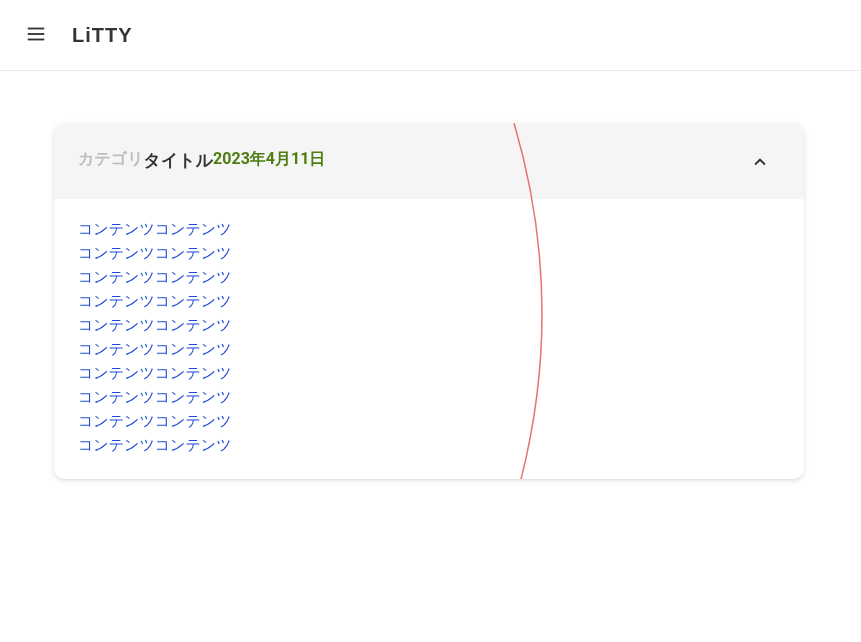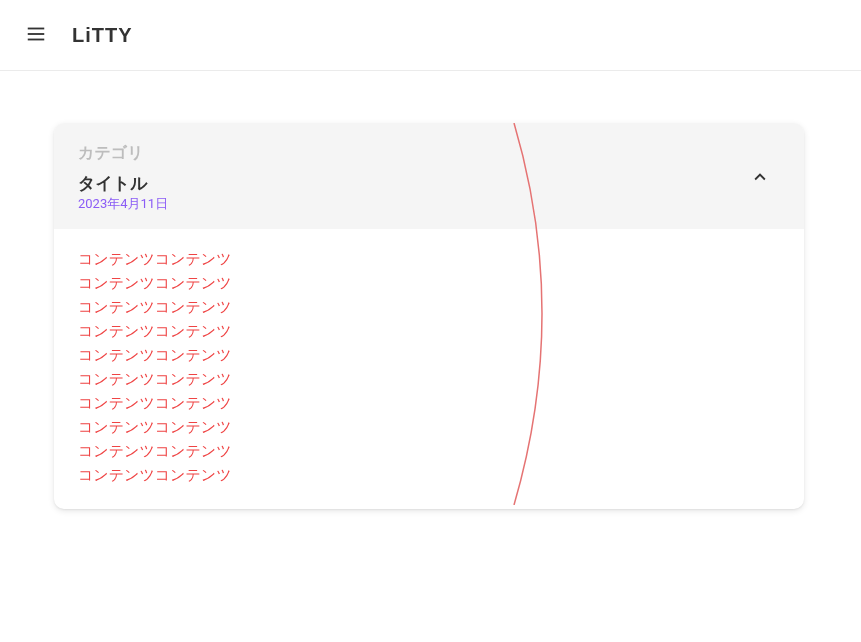--- a/index.html
+++ b/index.html
@@ -62,7 +62,7 @@
       align-items: center;
       cursor: pointer;
     }
-    .header-texts { display: flex; flex-direction: column; justify-content: center; }
+    .header-texts { display: flex; flex-direction: row; justify-content: center; }
     .category {
       color: #bdbdbd;
       font-size: 16px;

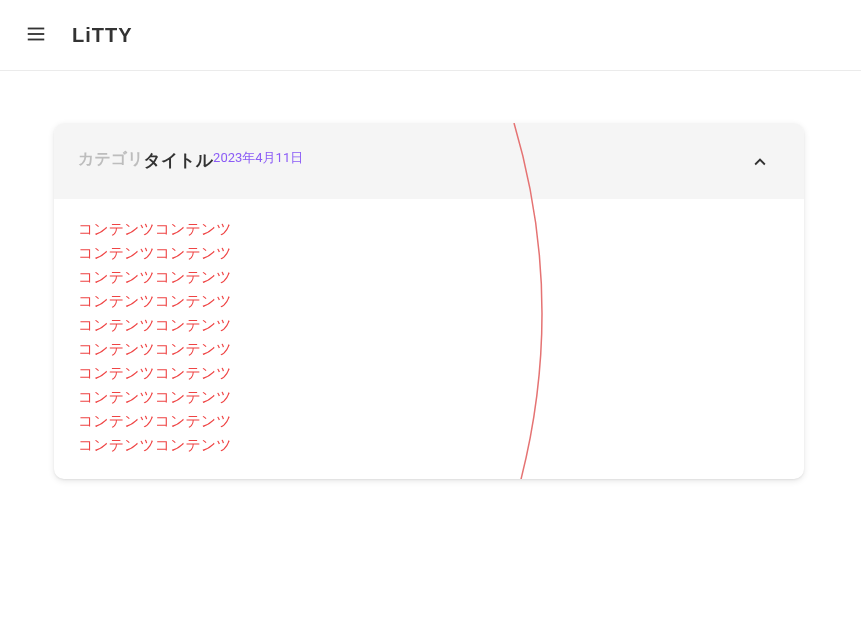--- a/index.html
+++ b/index.html
@@ -75,9 +75,9 @@
       font-weight: 700;
     }
     .date {
-      color: #8b5cf6;
-      font-size: 13px;
-      font-weight: 400;
+      color: #4d7c0f;
+      font-size: 16px;
+      font-weight: 700;
     }
     .chevron {
       width: 40px;

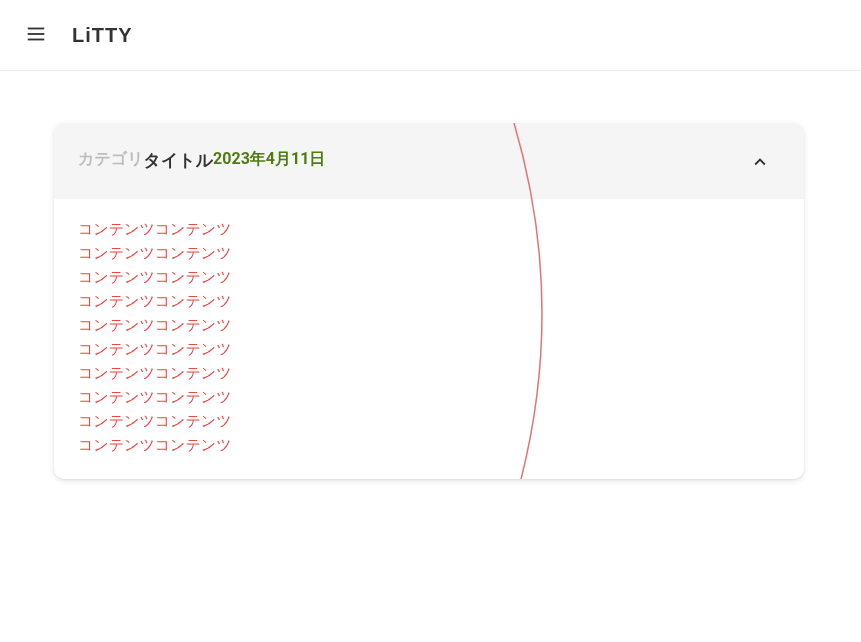--- a/index.html
+++ b/index.html
@@ -98,7 +98,7 @@
     .content-line {
       font-size: 15px;
       line-height: 24px;
-      color: #ef4444;
+      color: #1d4ed8;
     }
     .annotation-arc {
       position: absolute;

